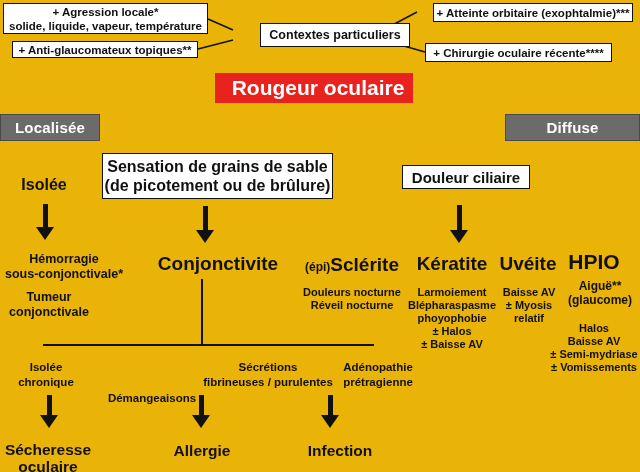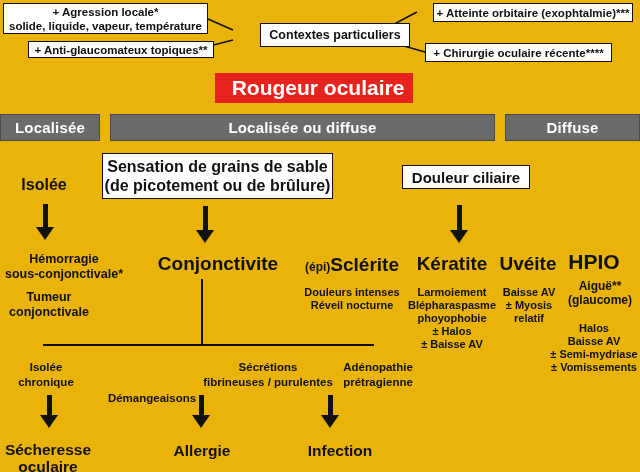--- a/index.html
+++ b/index.html
@@ -62,7 +62,7 @@
     <div>+ Agression locale*</div>
     <div>solide, liquide, vapeur, température</div>
   </div>
-  <div class="abs box ctxbox" style="left:28px; top:41px; width:186px; height:17px;">
+  <div class="abs box ctxbox" style="left:12px; top:41px; width:186px; height:17px;">
     <div>+ Anti-glaucomateux topiques**</div>
   </div>
   <div class="abs box ctxcenter" style="left:233px; top:23px; width:150px; height:24px;margin-left:27px;">

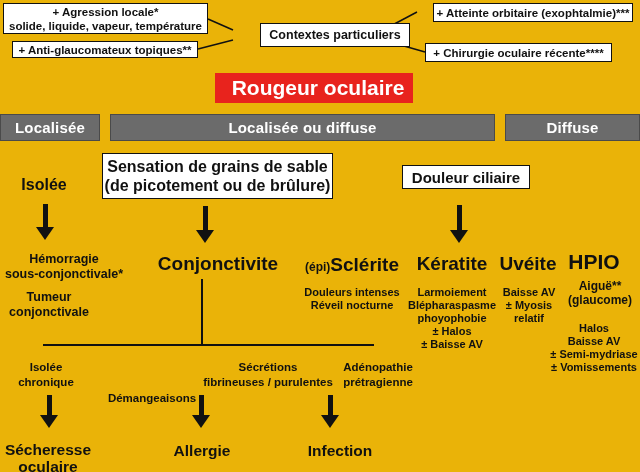--- a/index.html
+++ b/index.html
@@ -81,9 +81,6 @@
 
   <div class="abs band" style="left:0; top:114px; width:100px; height:27px;">
     <span>Localisée</span>
-  </div>
-  <div class="abs band" style="left:110px; top:114px; width:385px; height:27px;">
-    <span>Localisée ou diffuse</span>
   </div>
   <div class="abs band" style="left:505px; top:114px; width:135px; height:27px;">
     <span>Diffuse</span>

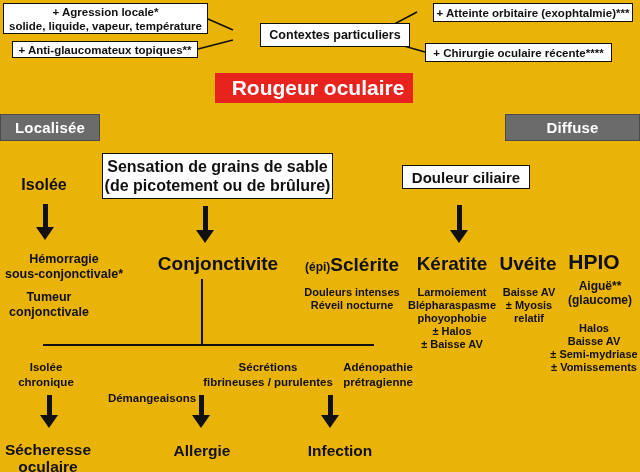--- a/index.html
+++ b/index.html
@@ -125,7 +125,7 @@
     <span class="epi">(épi)</span><span class="h-big">Sclérite</span>
   </div>
   <div class="abs ctr sub" style="left:352px; top:286px;">
-    <div>Douleurs intenses</div>
+    <div>Douleurs nocturne</div>
     <div>Réveil nocturne</div>
   </div>
 

